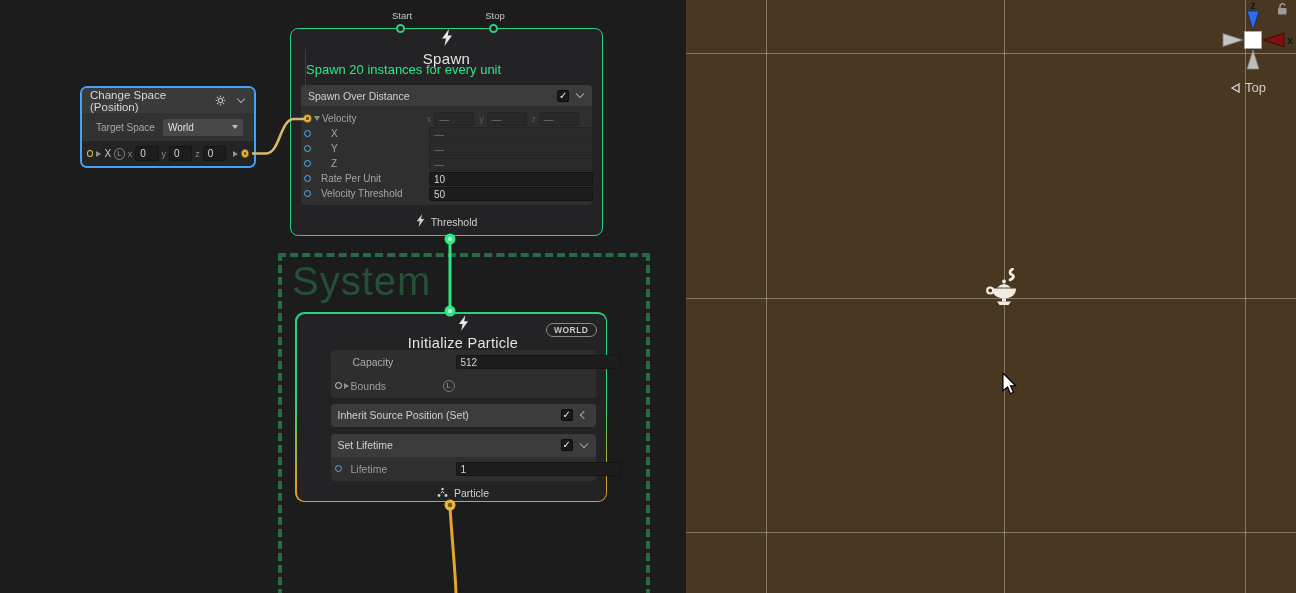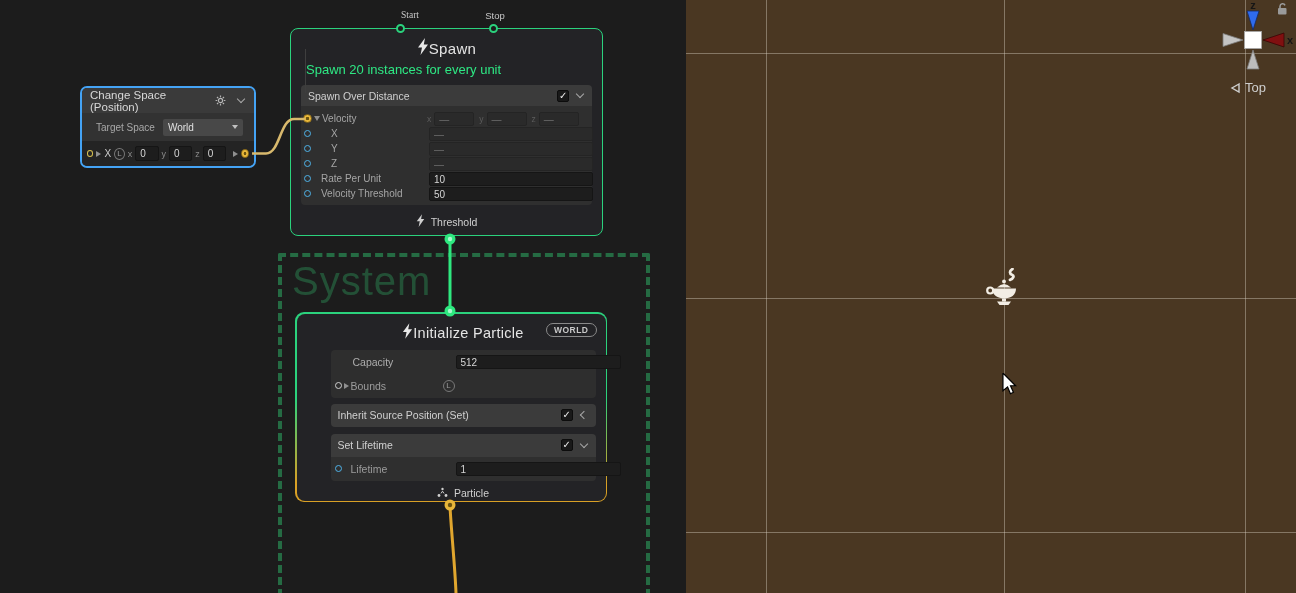--- a/index.html
+++ b/index.html
@@ -157,7 +157,7 @@
 
     <div class="vfx-node spawn-node">
       <div class="flowport" style="left:105px; top:-5.5px;">
-        <span class="flowport-label" style="left:12px;font-family:Liberation Serif, serif;">Start</span>
+        <span class="flowport-label" style="left:4px;">Start</span>
       </div>
       <div class="flowport" style="left:198px; top:-5.5px;">
         <span class="flowport-label" style="left:4px;">Stop</span>

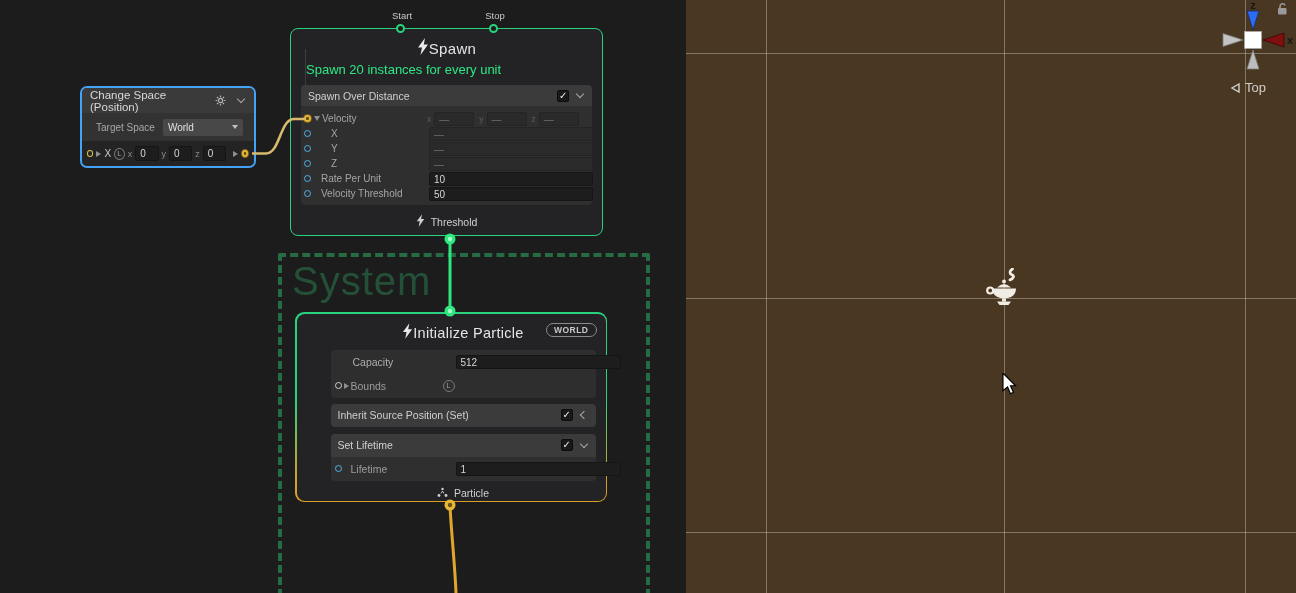--- a/index.html
+++ b/index.html
@@ -17,7 +17,7 @@
 
   
   .vfx-node { position:absolute; border-radius:8px; background:#232326; z-index:10; }
-  .node-header { display:flex; align-items:center; justify-content:center; gap:0; padding-top:8px; height:30px; }
+  .node-header { display:flex; align-items:center; justify-content:center; gap:0; padding-top:8px; height:30px;flex-direction:column; }
   .node-title { font-size:15px; color:#e4e4e4; letter-spacing:.3px; }
   .bolt { display:inline-block; }
   .blockhdr { height:21px; background:#3b3b3b; border-radius:4px 4px 0 0; display:flex; align-items:center; padding:0 7px; }

